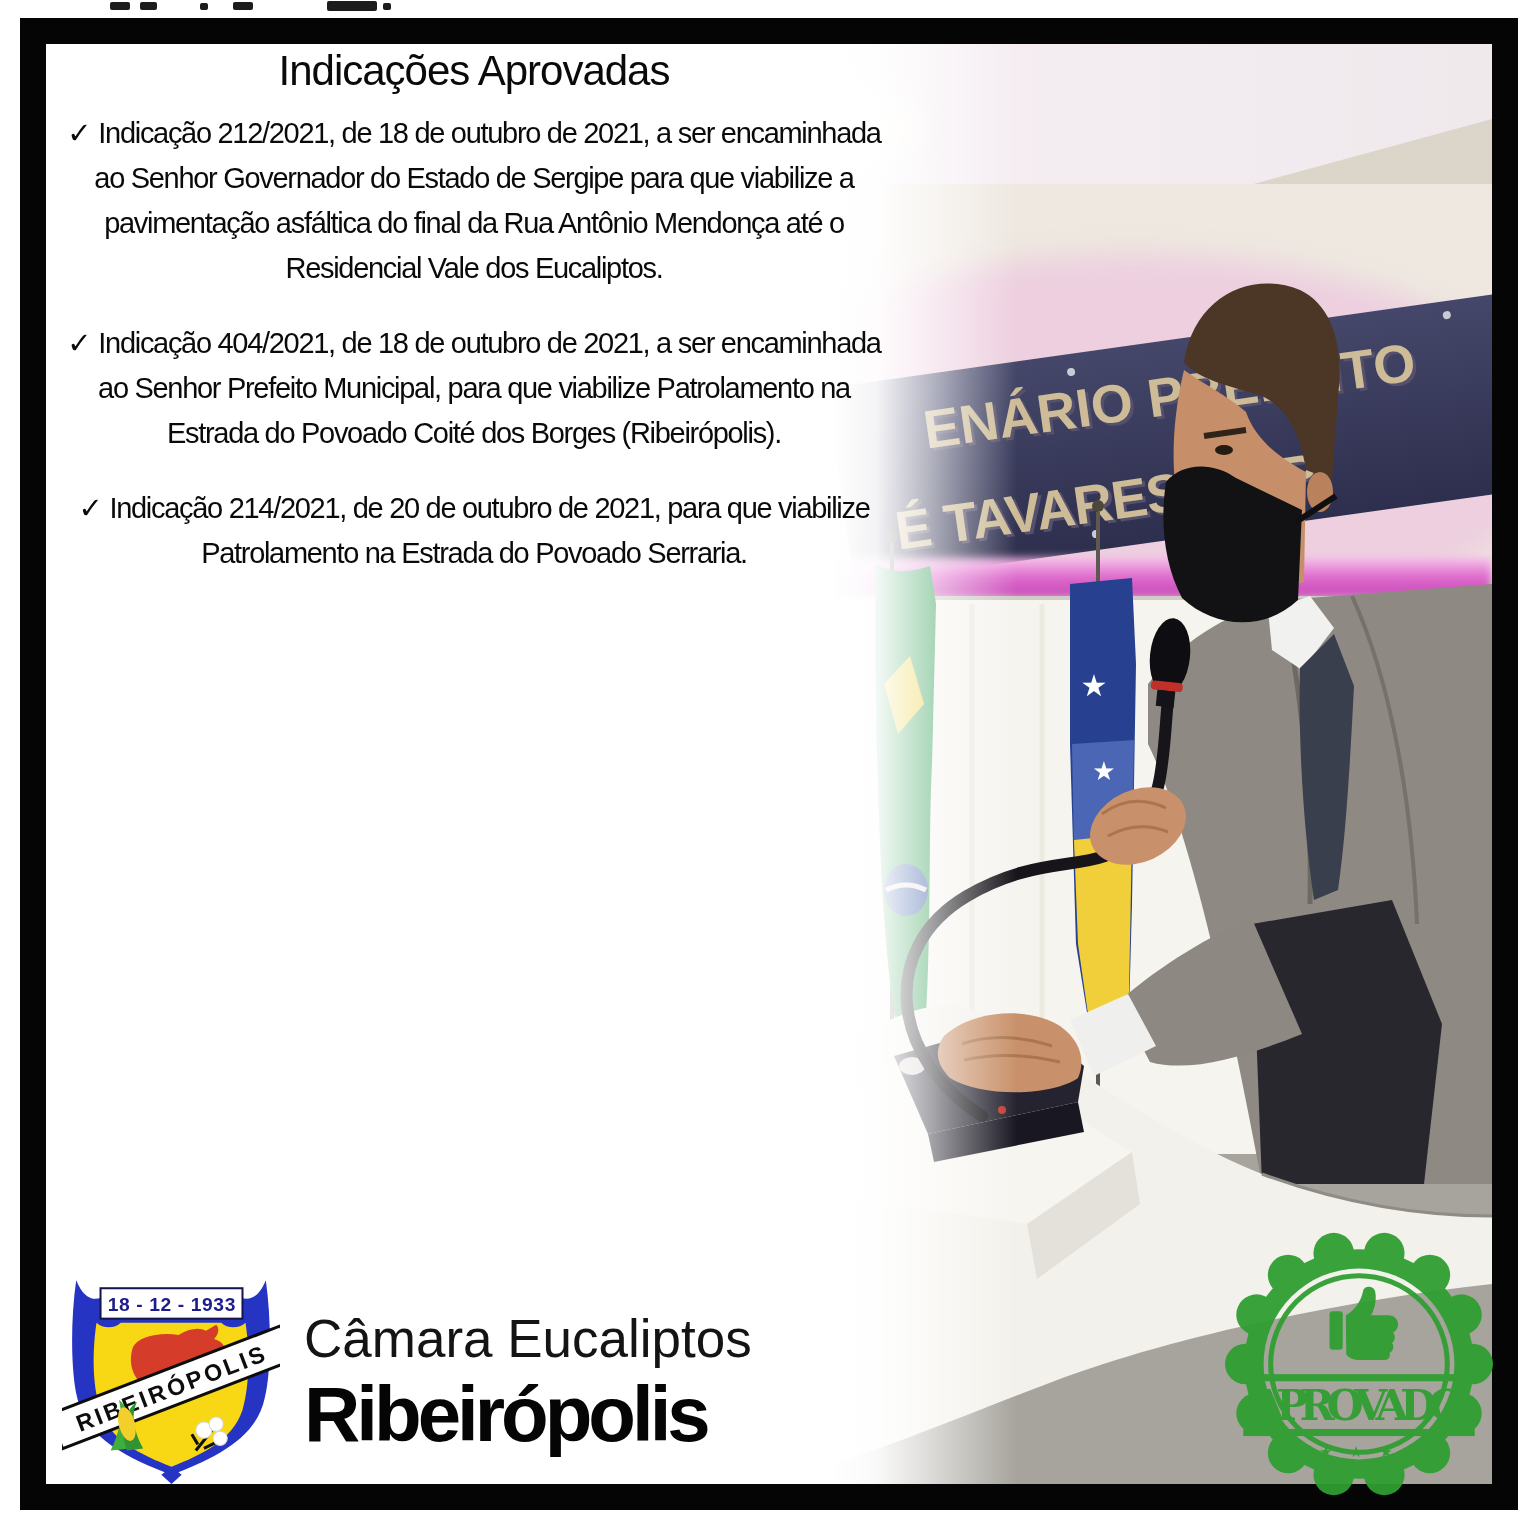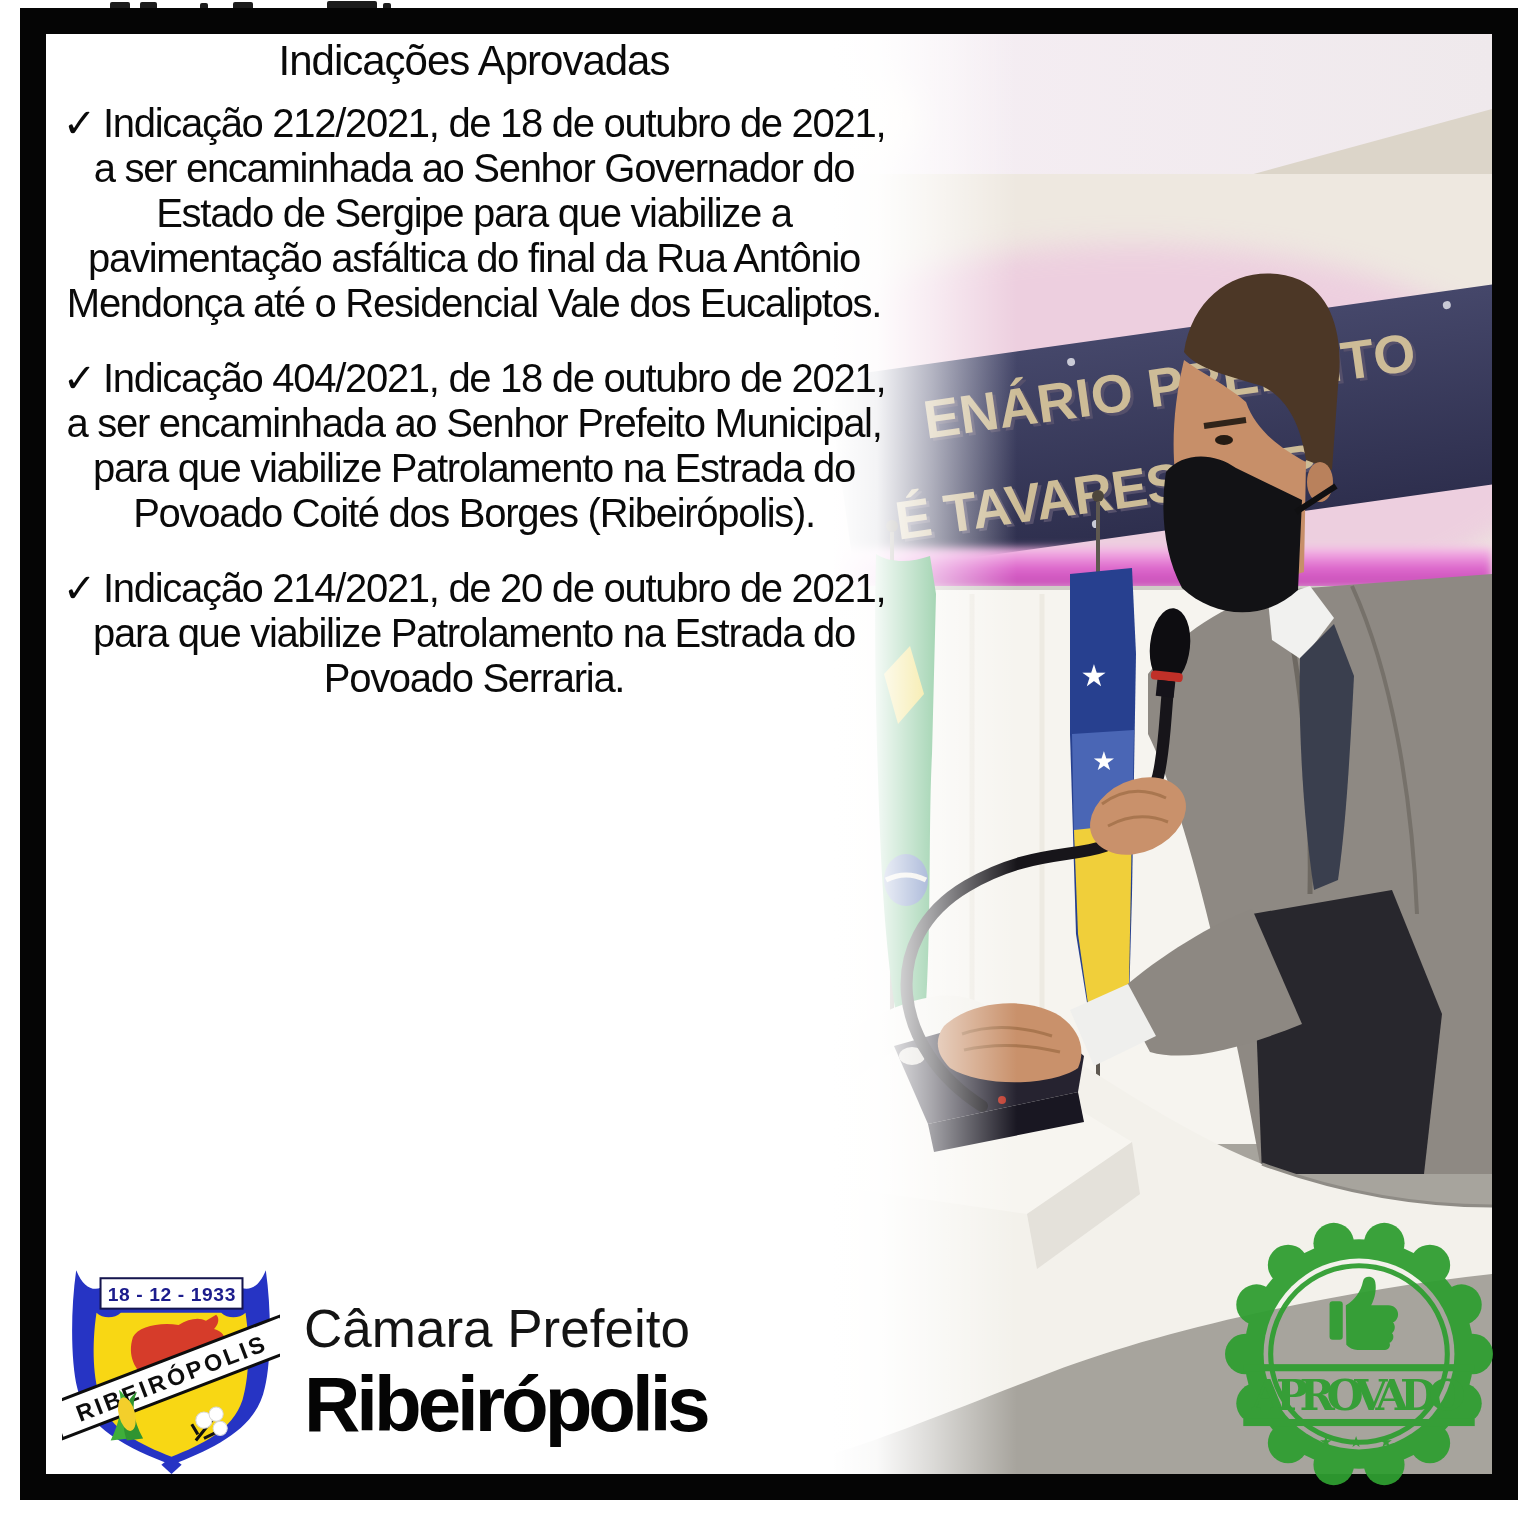--- a/index.html
+++ b/index.html
@@ -6,7 +6,7 @@
   .page{position:relative;width:1536px;height:1536px;background:#fff;overflow:hidden;
         font-family:"Liberation Sans","DejaVu Sans",sans-serif;color:#0a0a0a;}
   .top-mark{position:absolute;background:#1c1c1c;border-radius:2px;}
-  .frame{position:absolute;left:20px;top:8px;width:1498px;height:1492px;
+  .frame{position:absolute;left:20px;top:18px;width:1498px;height:1492px;
          border:26px solid #050505;background:#fff;box-sizing:border-box;}
   .photo{position:absolute;top:0;right:0;width:660px;height:1440px;}
   .photo svg{display:block;width:660px;height:1440px;}

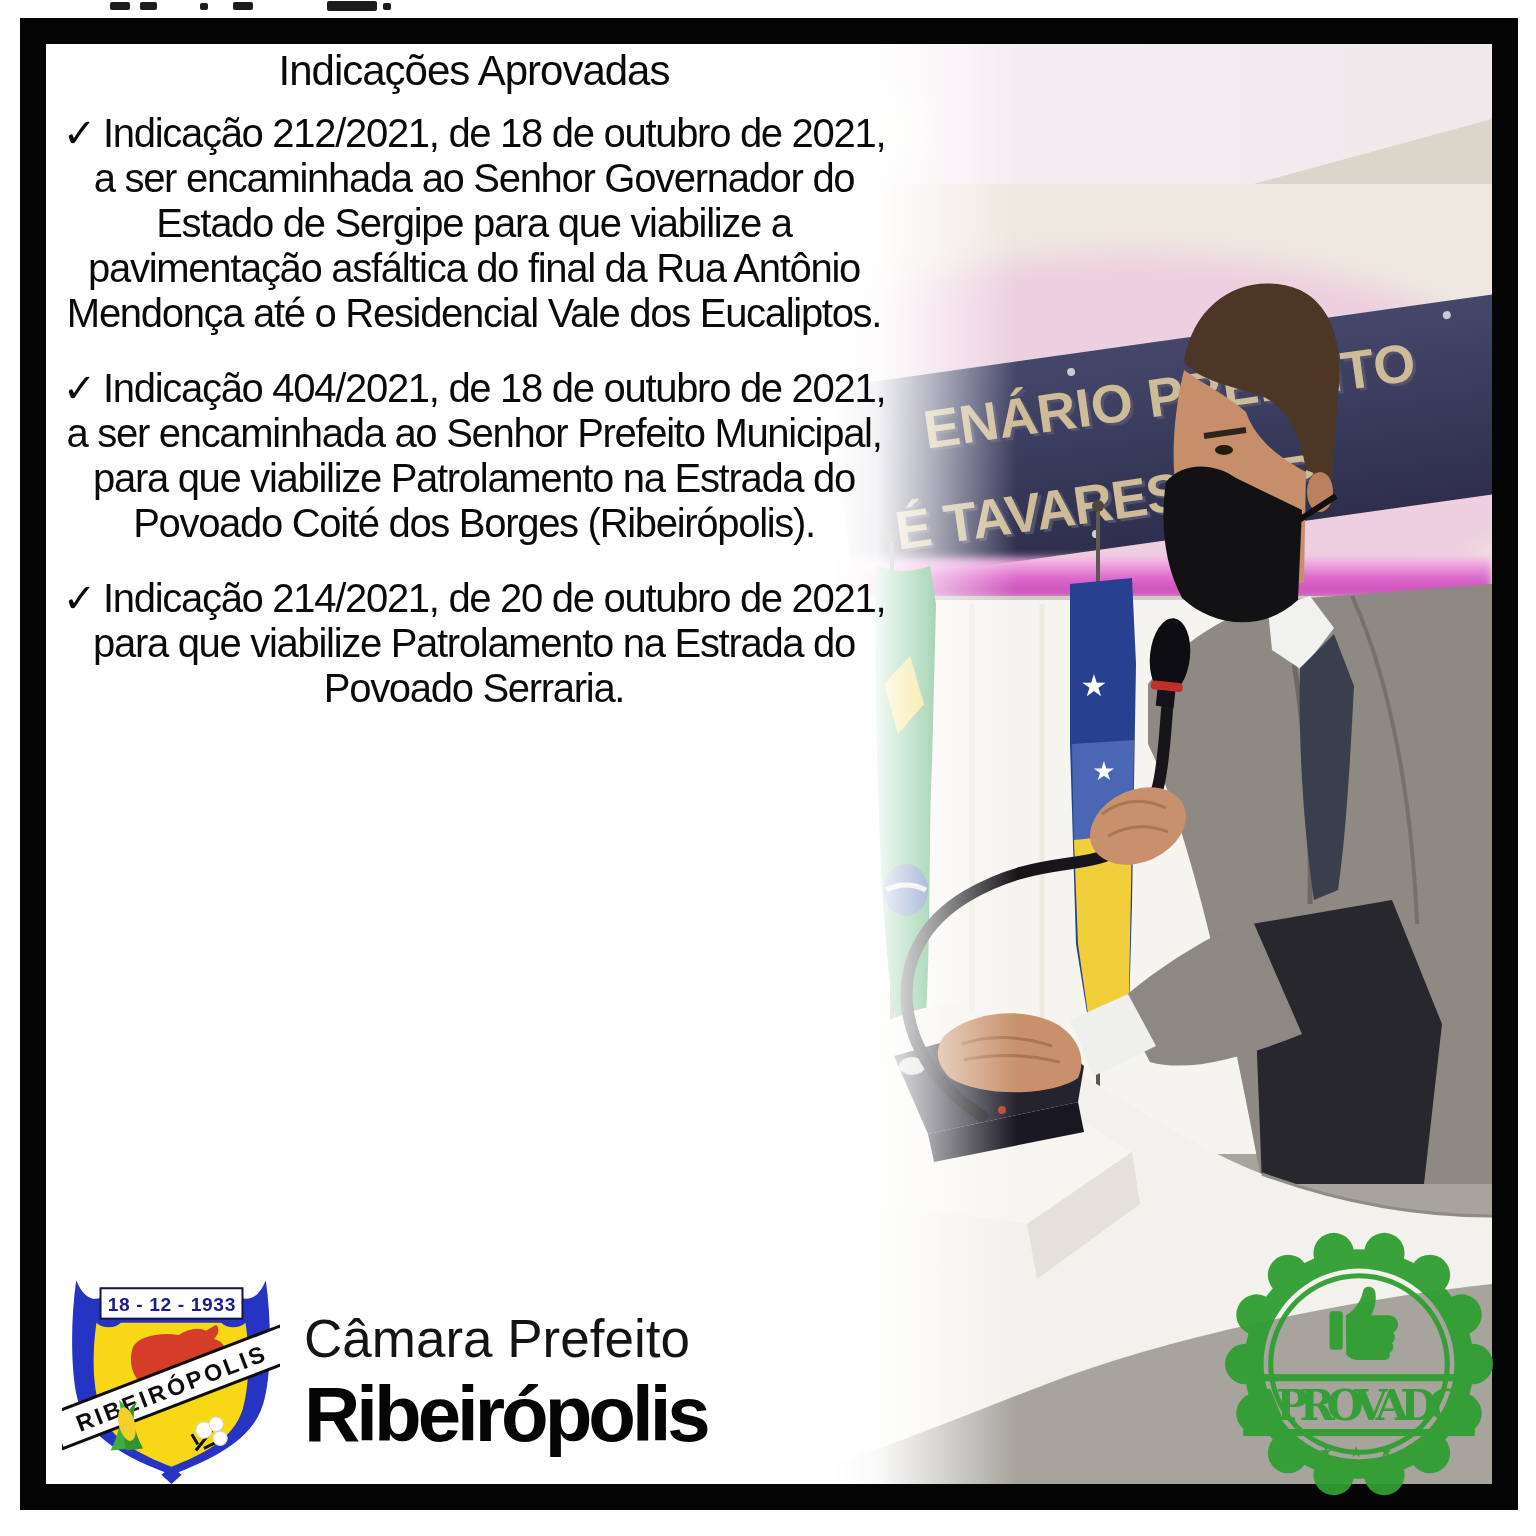--- a/index.html
+++ b/index.html
@@ -15,7 +15,7 @@
                  rgba(255,255,255,.6) 100px,rgba(255,255,255,0) 185px);}
   .text-col{position:absolute;left:0;top:0;width:856px;text-align:center;}
   .title{font-size:42px;font-weight:400;letter-spacing:-1px;line-height:46px;margin:4px 0 17px;}
-  .item{font-size:40px;font-weight:400;letter-spacing:-1.3px;line-height:45px;margin:0 4px 30px;}
+  .item{font-size:29px;font-weight:400;letter-spacing:-1.3px;line-height:45px;margin:0 4px 30px;}
   .check{font-family:"DejaVu Sans",sans-serif;font-weight:700;padding-right:8px;}
   .brand{position:absolute;left:16px;top:1232px;display:flex;align-items:center;}
   .brand-text{margin-left:24px;text-align:left;}

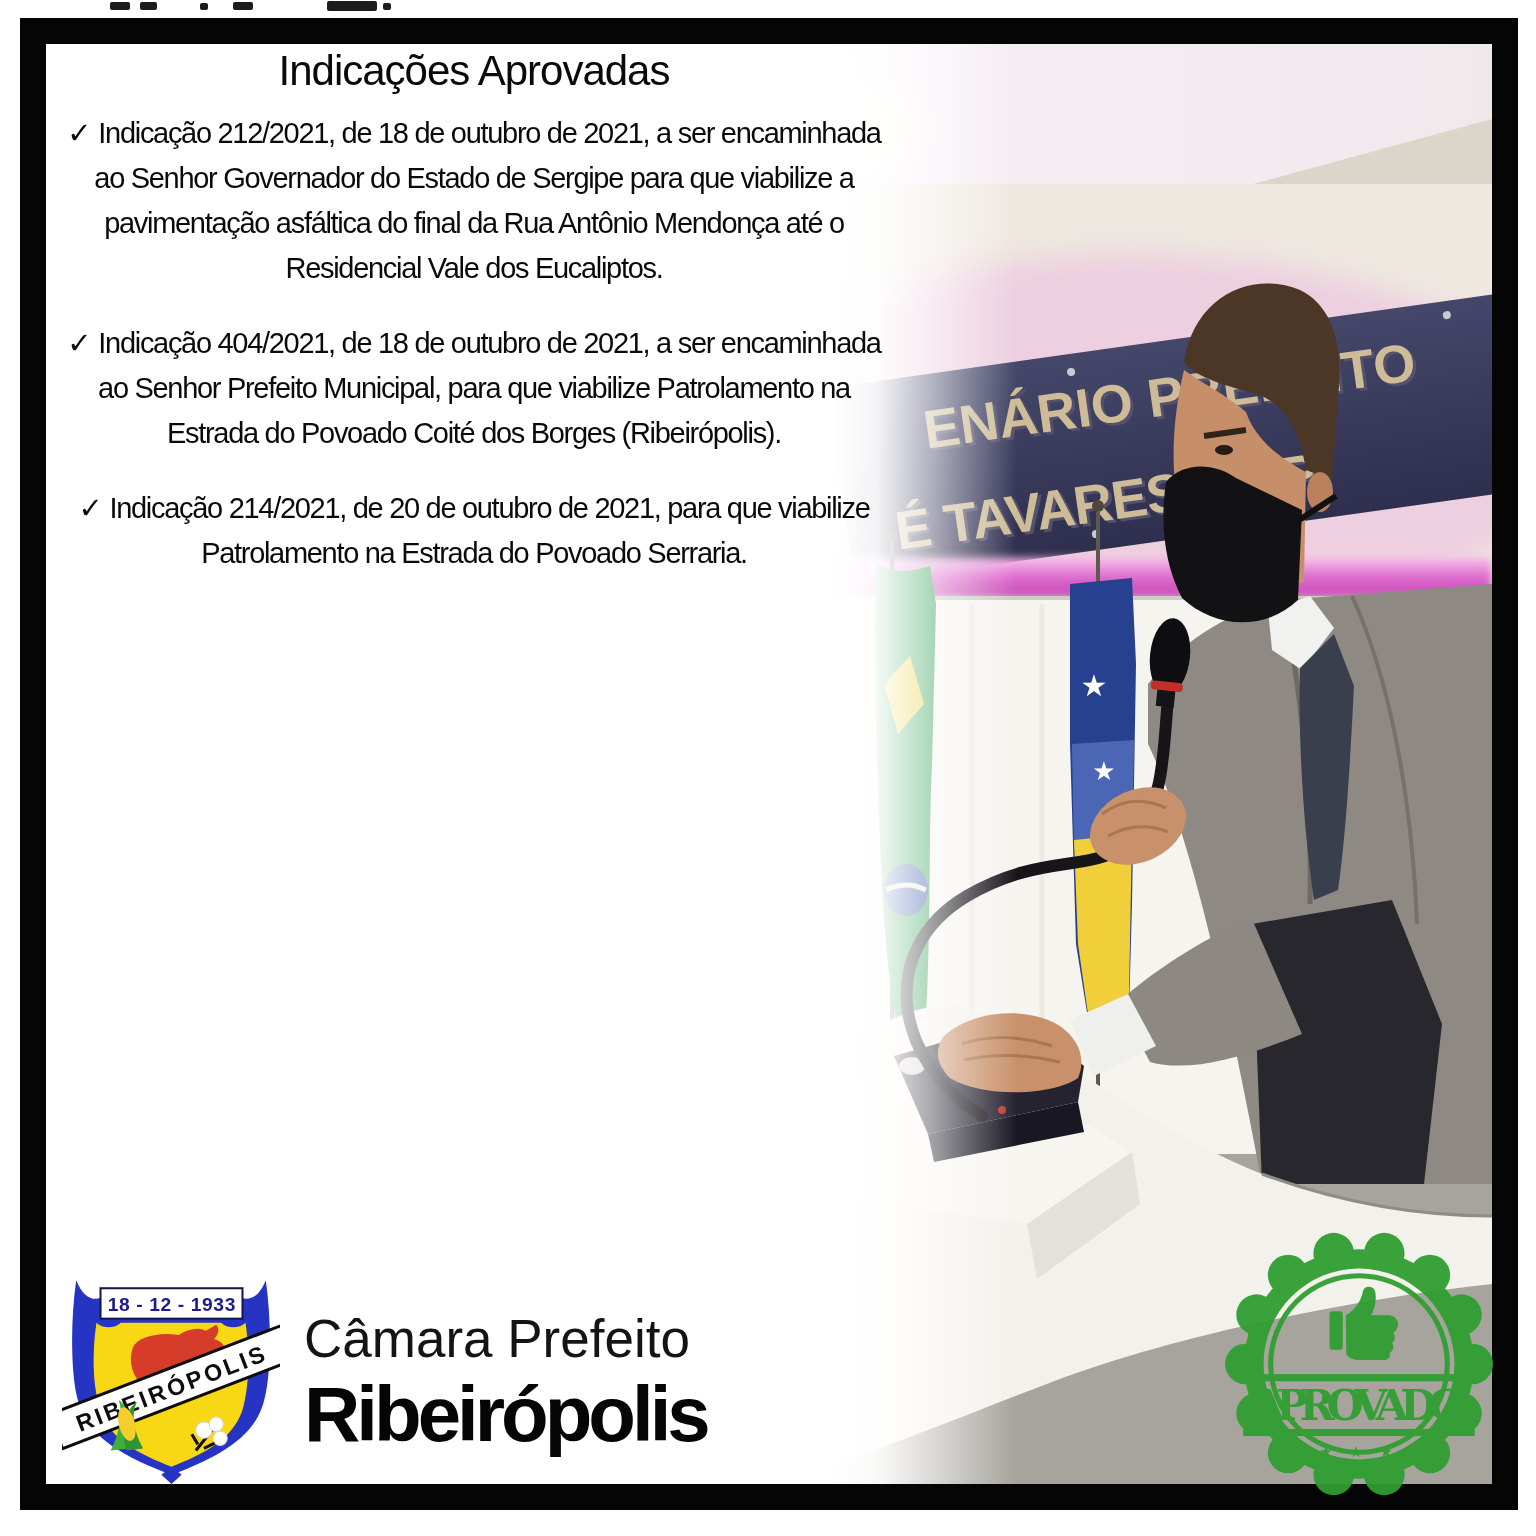--- a/index.html
+++ b/index.html
@@ -179,7 +179,7 @@
         </g>
       </svg>
       <div class="brand-text">
-        <div class="brand-org">Câmara Prefeito</div>
+        <div class="brand-org">Câmara Eucaliptos</div>
         <div class="brand-city">Ribeirópolis</div>
       </div>
     </div>

